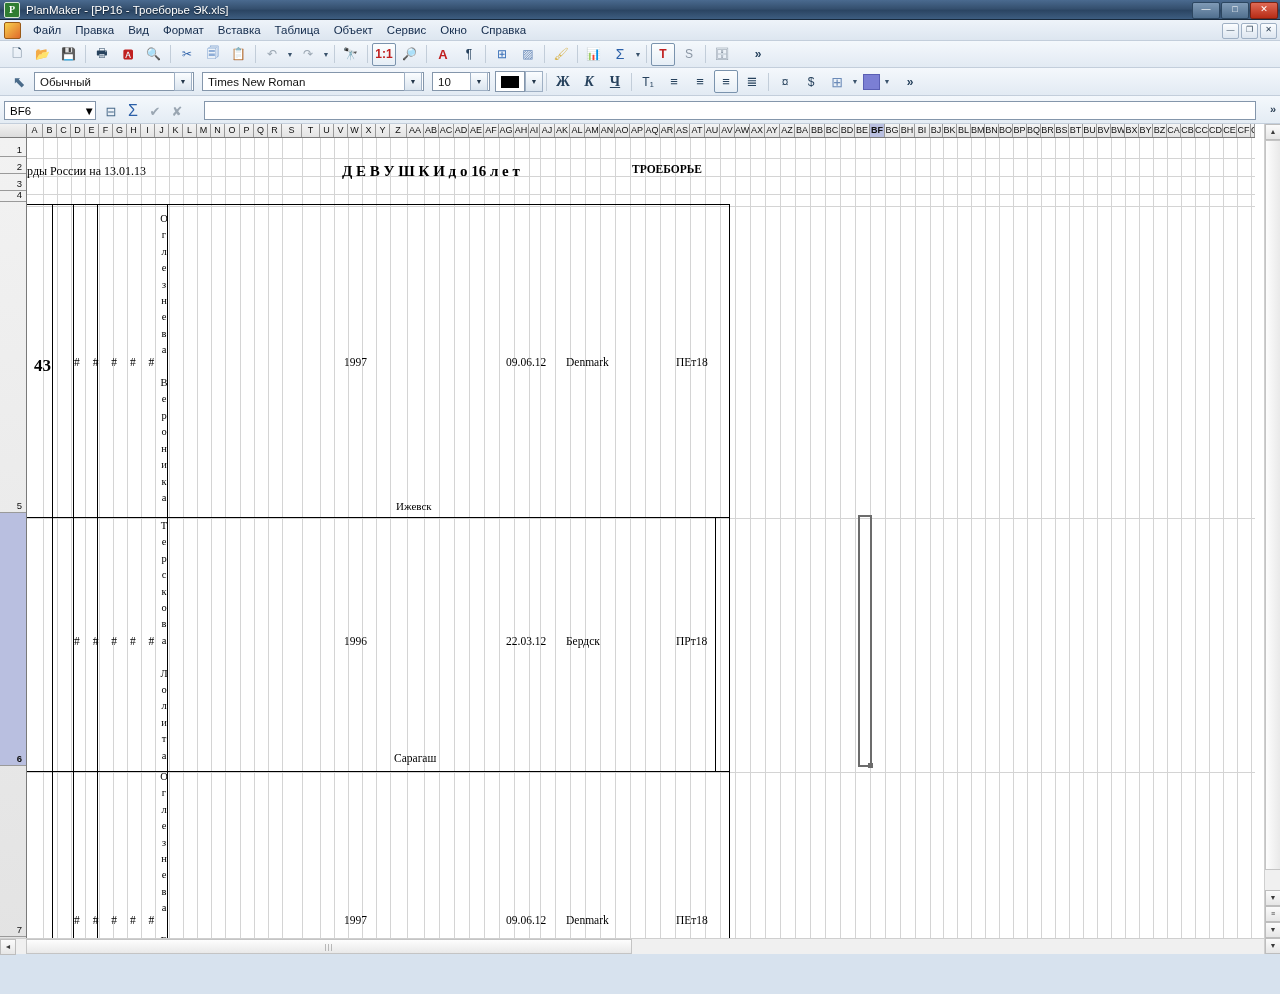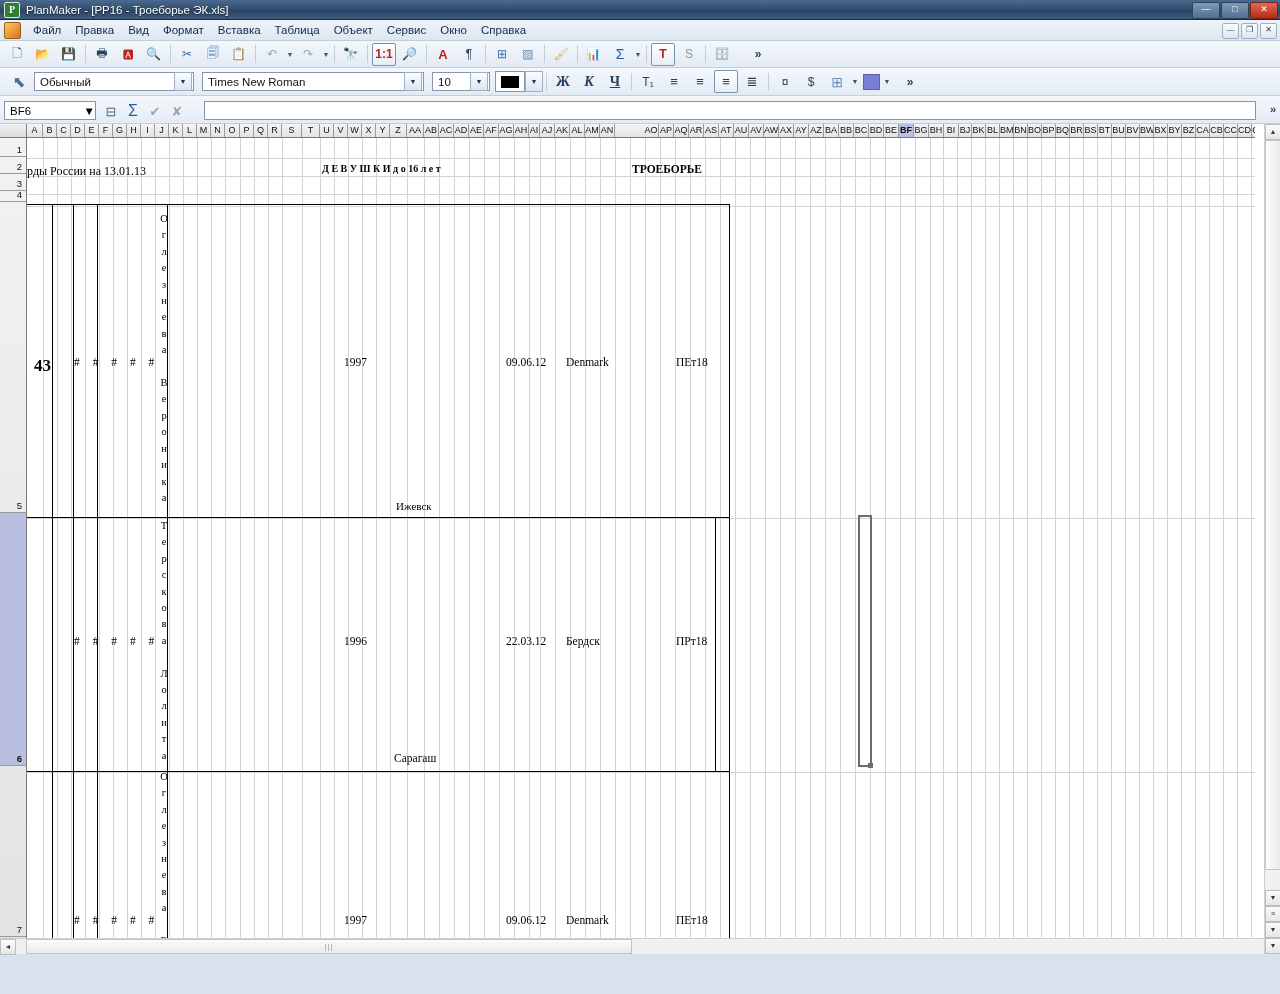--- a/index.html
+++ b/index.html
@@ -346,7 +346,7 @@
         <div class="ch" style="width: 15px;">AL</div>
         <div class="ch" style="width: 15px;">AM</div>
         <div class="ch" style="width: 15px;">AN</div>
-        <div class="ch" style="width: 15px; margin-left: 29px;">AO</div>
+        <div class="ch" style="width: 15px;">AO</div>
         <div class="ch" style="width: 15px;">AP</div>
         <div class="ch" style="width: 15px;">AQ</div>
         <div class="ch" style="width: 15px;">AR</div>

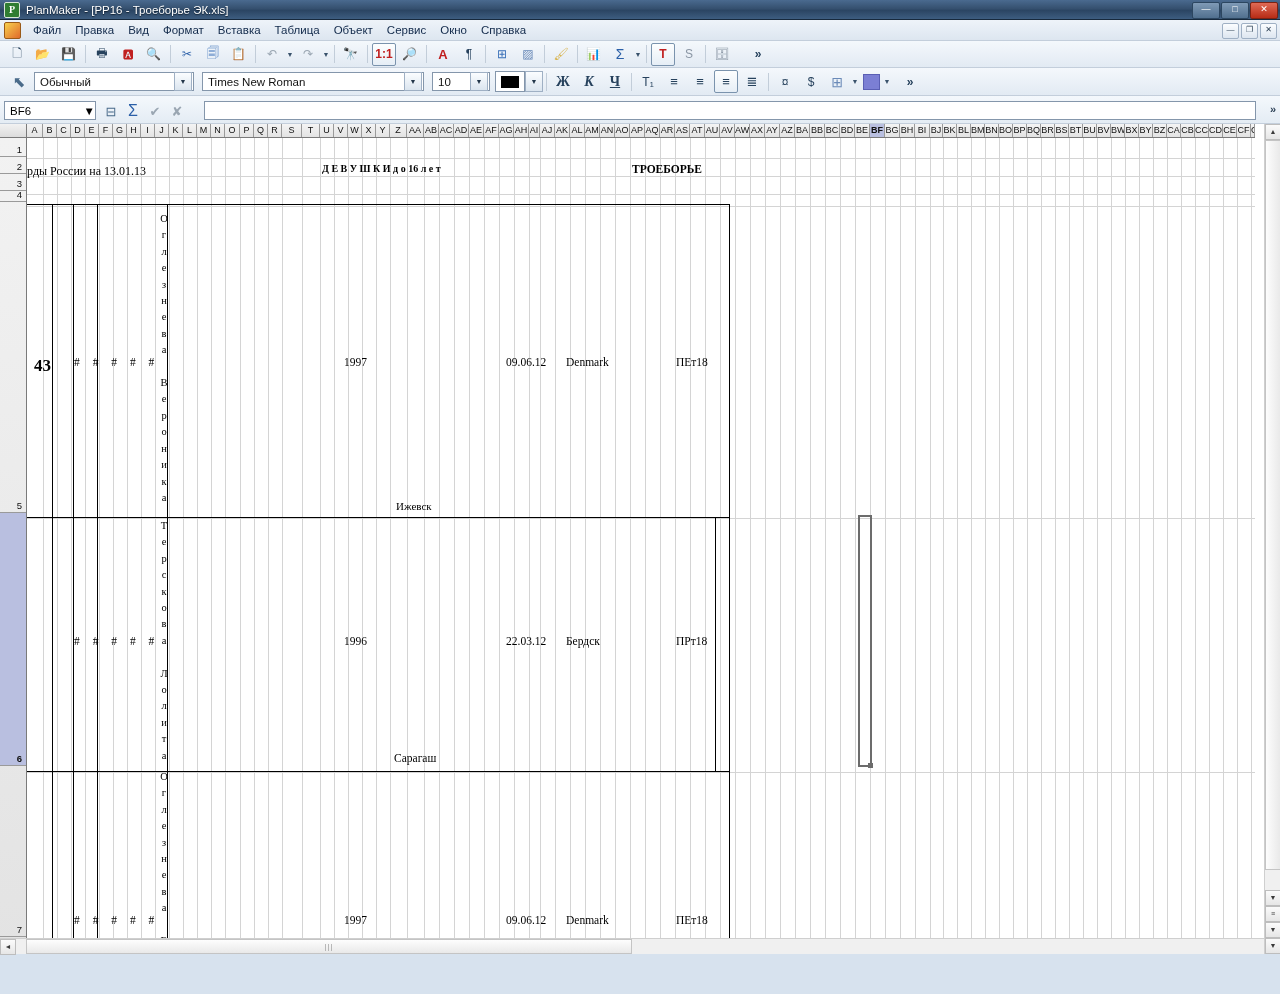--- a/index.html
+++ b/index.html
@@ -502,7 +502,7 @@
         <div class="brd" style="left: 0px; top: 633px; width: 703px; height: 1px;"></div>
         <div class="brd" style="left: 688px; top: 379px; width: 1px; height: 255px;"></div>
         <div class="cell" style="left: -23px; top: 26px; font-size: 12px;">Рекорды России на 13.01.13</div>
-        <div class="cell b" style="left: 295px; top: 25px; font-size: 10px;">Д Е В У Ш К И  д о  16  л е т</div>
+        <div class="cell b" style="left: 295px; top: 25px; font-size: 15px; padding-left: 20px;">Д Е В У Ш К И  д о  16  л е т</div>
         <div class="cell b" style="left: 605px; top: 25px; font-size: 11.5px;">ТРОЕБОРЬЕ</div>
         <div class="cell b" style="left: 7px; top: 218px; font-size: 17px;">43</div>
         <div class="cell" style="left: 317px; top: 218px; font-size: 11.5px;">1997</div>

